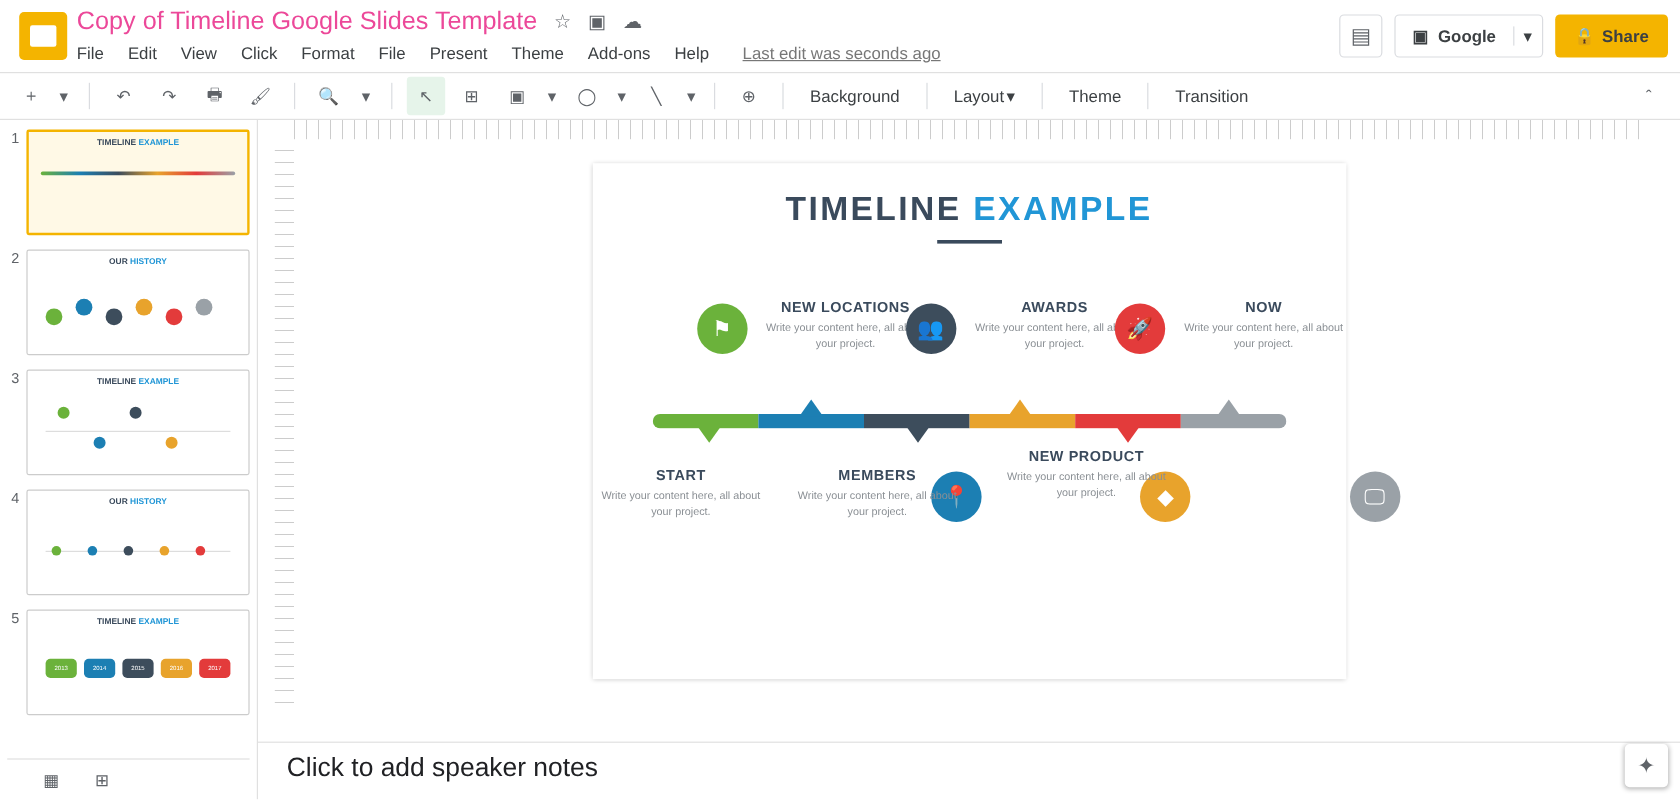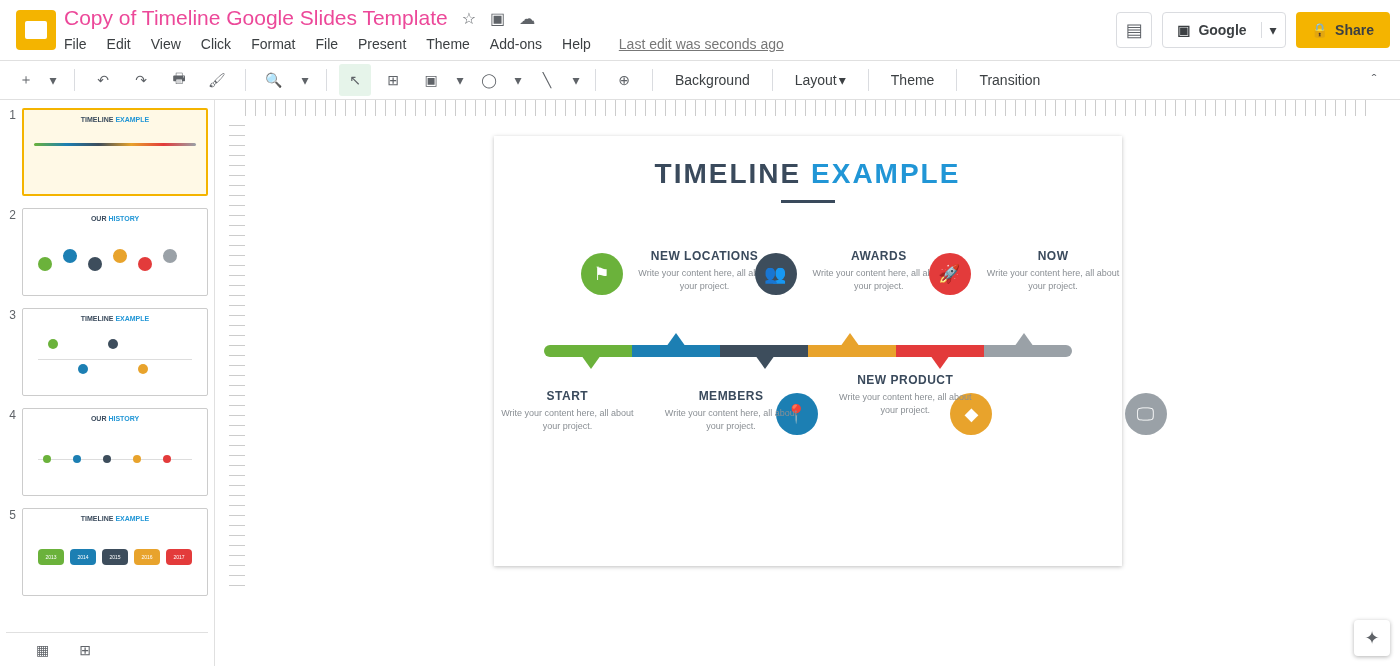--- a/index.html
+++ b/index.html
@@ -301,6 +301,7 @@
         </div>
       </div>
     </div>
+    <div class="notes">Click to add speaker notes</div>
     <div class="explore-btn">
       <span>✦</span>
     </div>

